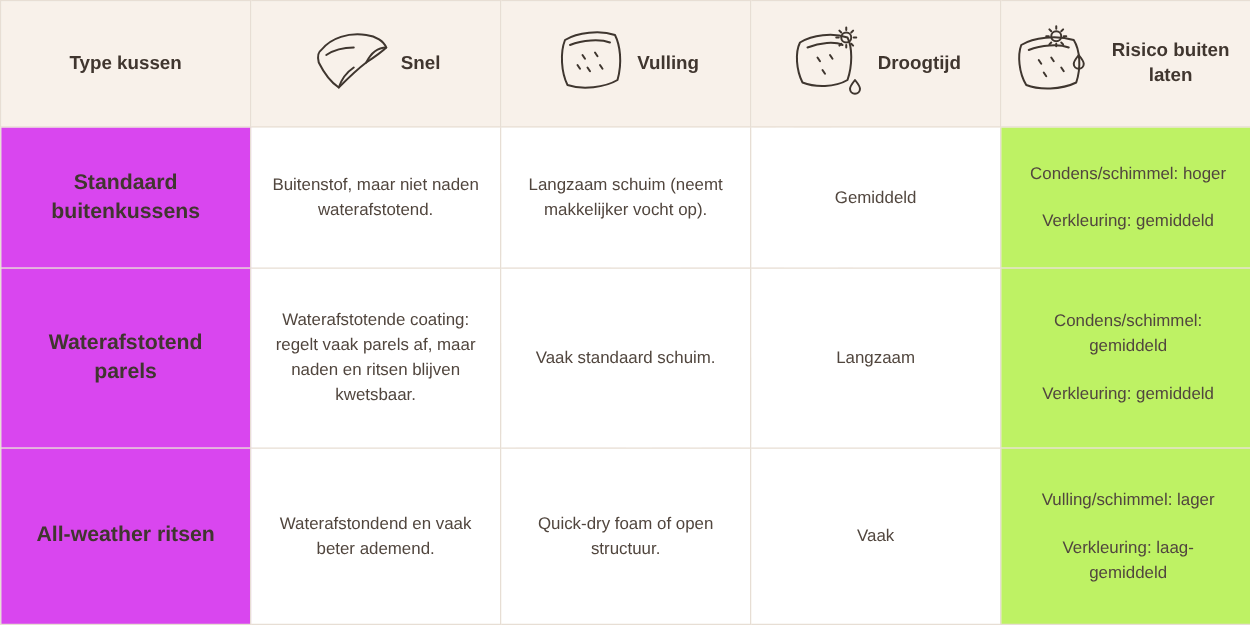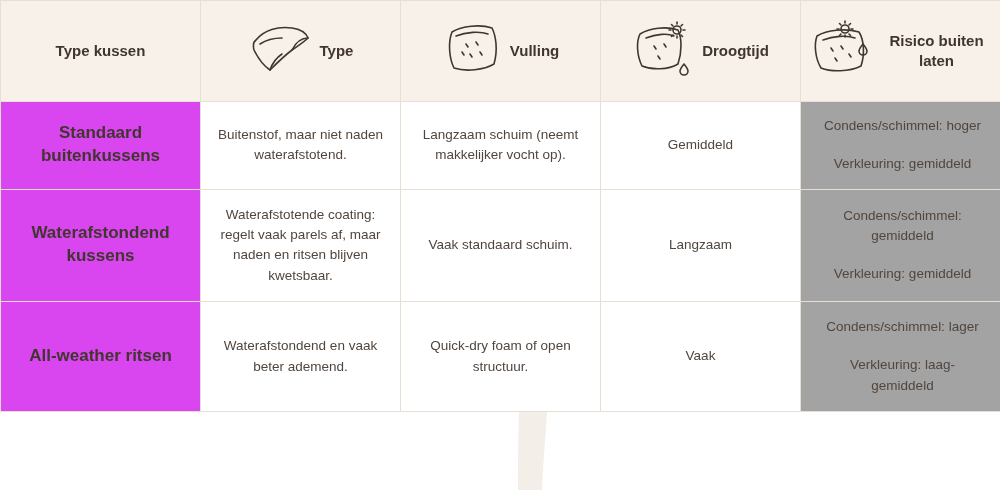--- a/index.html
+++ b/index.html
@@ -32,7 +32,7 @@
   table.comparison {
     position: relative;
     width: 1000px;
-    height: 412px;
+    height: 500px;
     border-collapse: collapse;
     table-layout: fixed;
     z-index: 2;

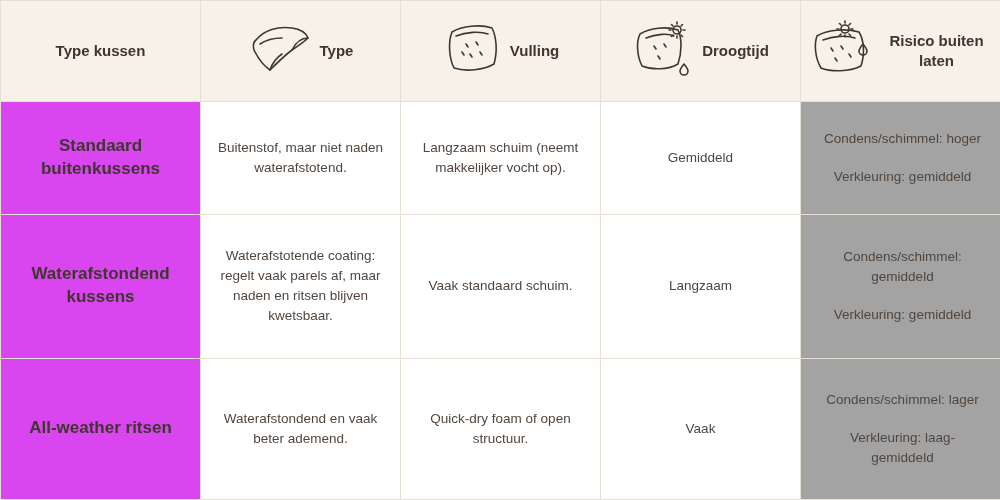--- a/index.html
+++ b/index.html
@@ -134,7 +134,7 @@
                 <path d="M12 24 C18 20 26 18 34 18"></path>
               </svg>
             </span>
-            <span class="head-label">Type</span>
+            <span class="head-label">Snel</span>
           </div>
         </th>
         <th>

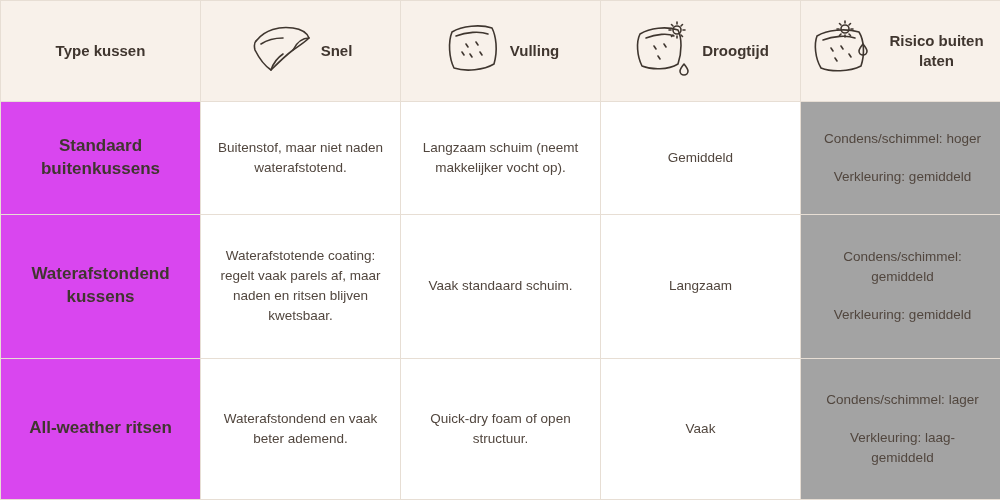--- a/index.html
+++ b/index.html
@@ -83,7 +83,7 @@
     line-height: 1.35;
   }
   tbody td.risk {
-    background: #a3a3a3;
+    background: #bef264;
     padding-left: 20px;
   }
   .risk-line { margin: 0; }

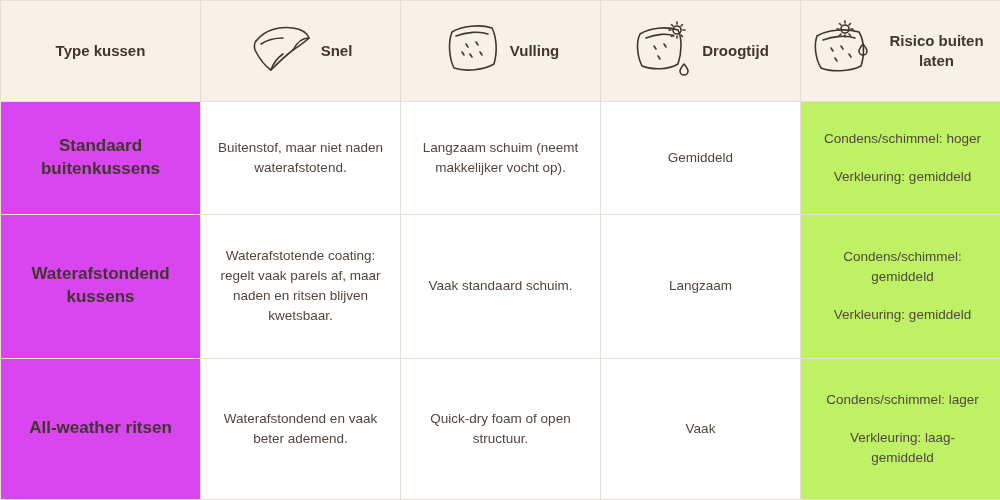--- a/index.html
+++ b/index.html
@@ -193,7 +193,7 @@
         </td>
       </tr>
       <tr>
-        <td class="rowhead">Waterafstondend kussens</td>
+        <td class="rowhead">Waterafstotend parels</td>
         <td>Waterafstotende coating: regelt vaak parels af, maar naden en ritsen blijven kwetsbaar.</td>
         <td>Vaak standaard schuim.</td>
         <td>Langzaam</td>

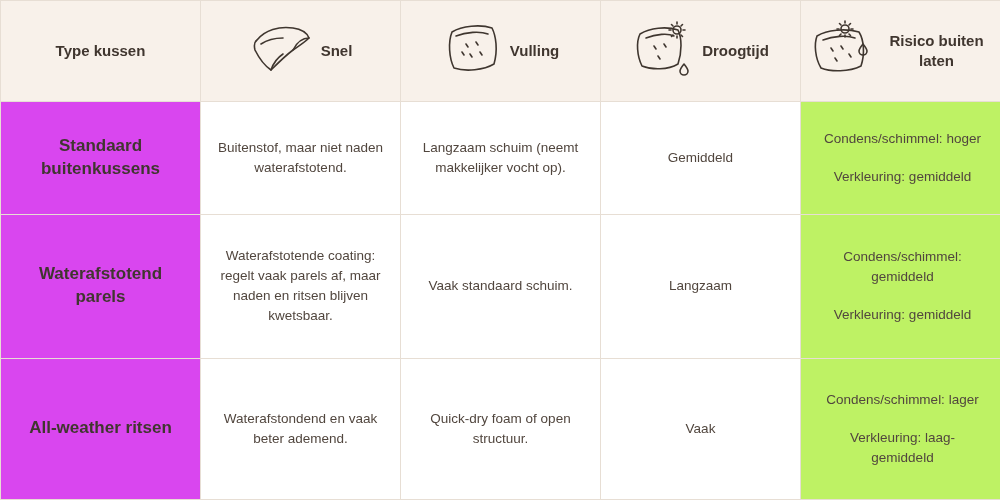--- a/index.html
+++ b/index.html
@@ -208,7 +208,7 @@
         <td>Quick-dry foam of open structuur.</td>
         <td>Vaak</td>
         <td class="risk">
-          <p class="risk-line">Condens/schimmel: lager</p>
+          <p class="risk-line">Vulling/schimmel: lager</p>
           <p class="risk-line">Verkleuring: laag-gemiddeld</p>
         </td>
       </tr>

